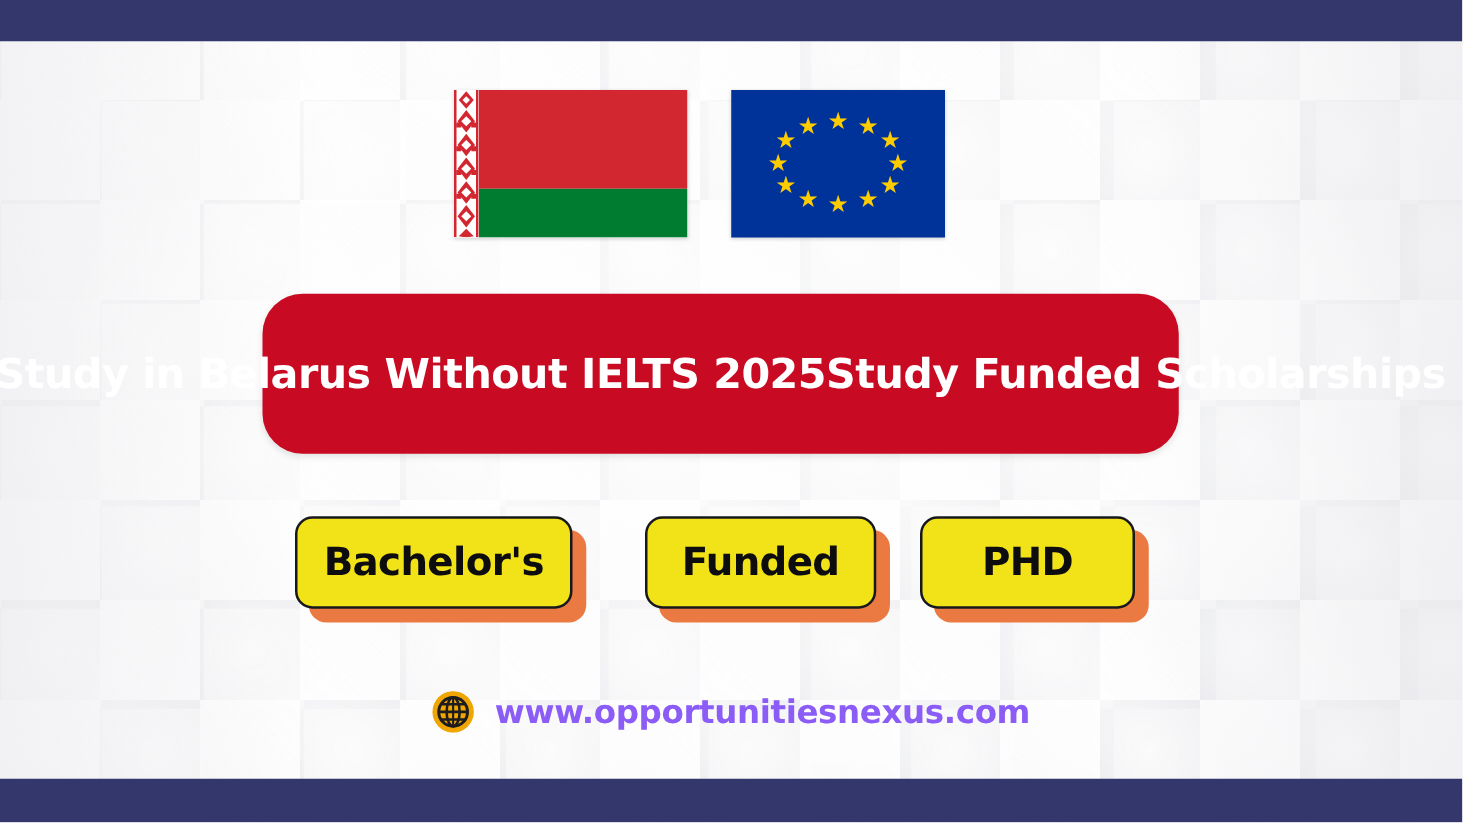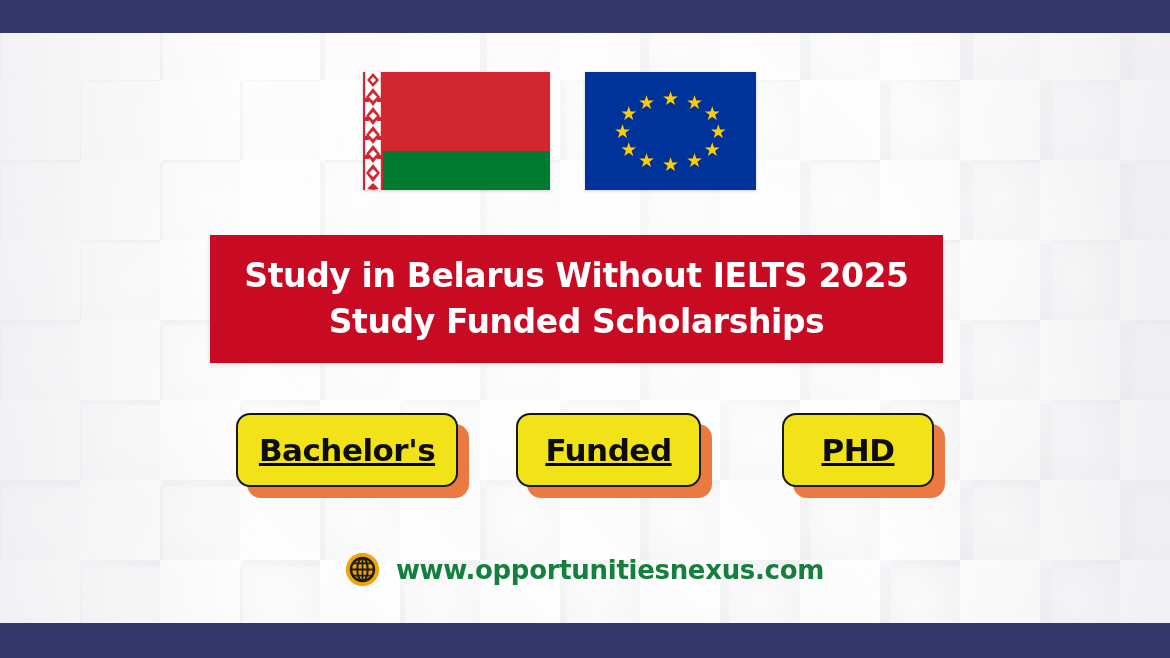--- a/index.html
+++ b/index.html
@@ -117,10 +117,11 @@
     width: 733px; height: 128px;
     background: #c80a22;
     display: flex;
-    flex-direction: column;
+    flex-direction: row;
     align-items: center;
     justify-content: center;
     box-shadow: 0 2px 5px rgba(0,0,0,0.10);
+    border-radius: 32px;
   }
   .title-line {
     color: #ffffff;

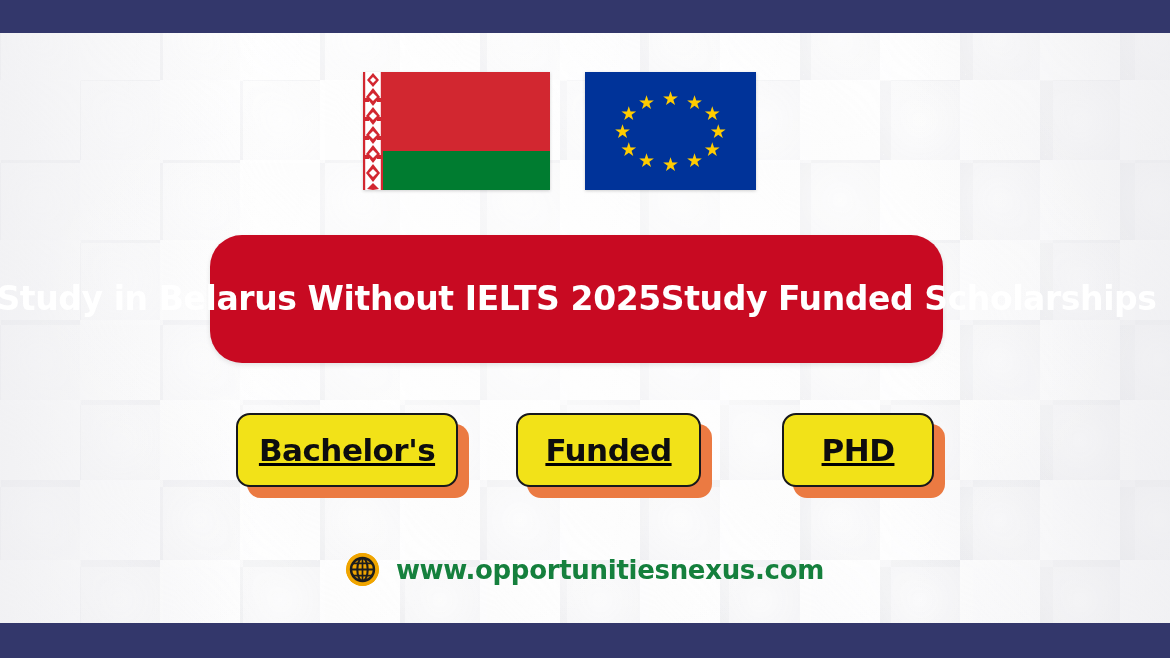--- a/index.html
+++ b/index.html
@@ -163,7 +163,6 @@
     display: flex;
     align-items: center;
     justify-content: center;
-    text-decoration: underline;
   }
   .btn-label {
     color: #0d0d0f;

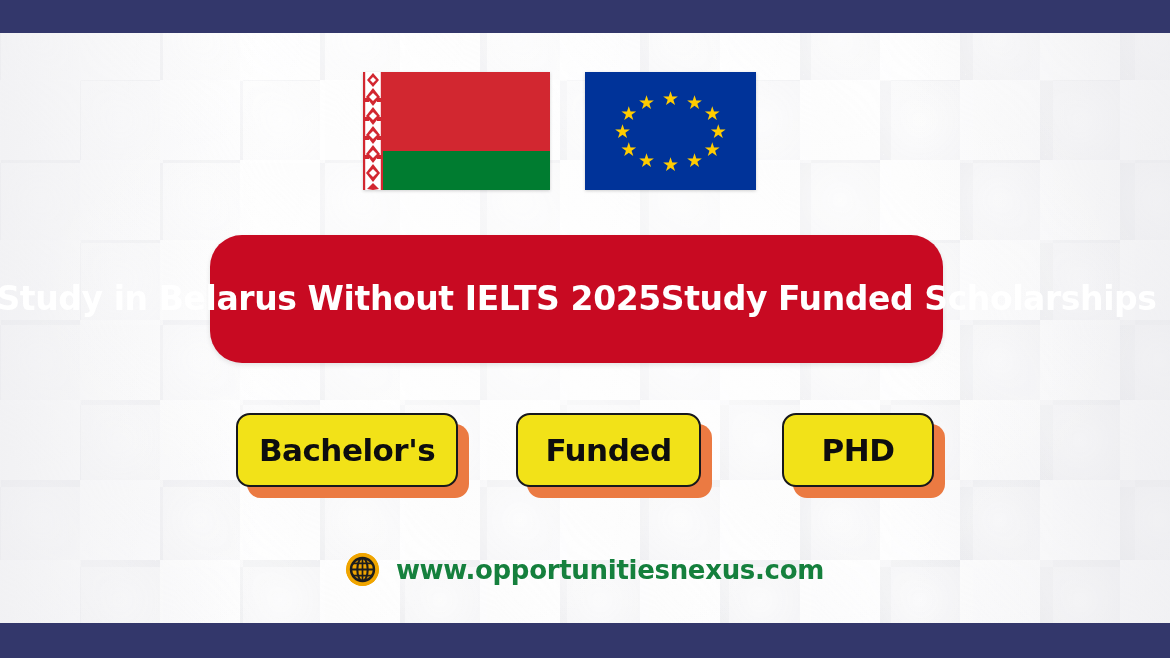--- a/index.html
+++ b/index.html
@@ -175,7 +175,7 @@
   }
   .btn-b { left: 0px;   width: 222px; }
   .btn-m { left: 280px; width: 185px; }
-  .btn-p { left: 546px; width: 152px; }
+  .btn-p { left: 500px; width: 172px; }
 
   
   .website {

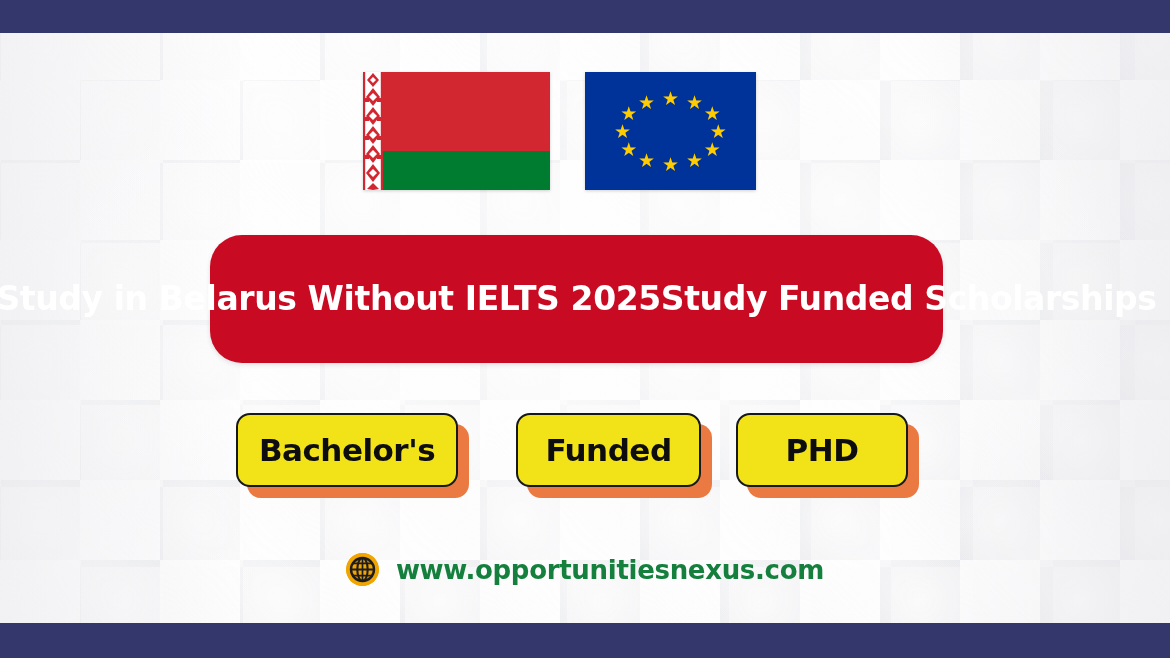--- a/index.html
+++ b/index.html
@@ -197,7 +197,7 @@
   }
   .globe svg { display: block; }
   .website-url {
-    color: #15803d;
+    color: #8b5cf6;
     font-family: "DejaVu Sans", sans-serif;
     font-weight: bold;
     font-size: 26px;

